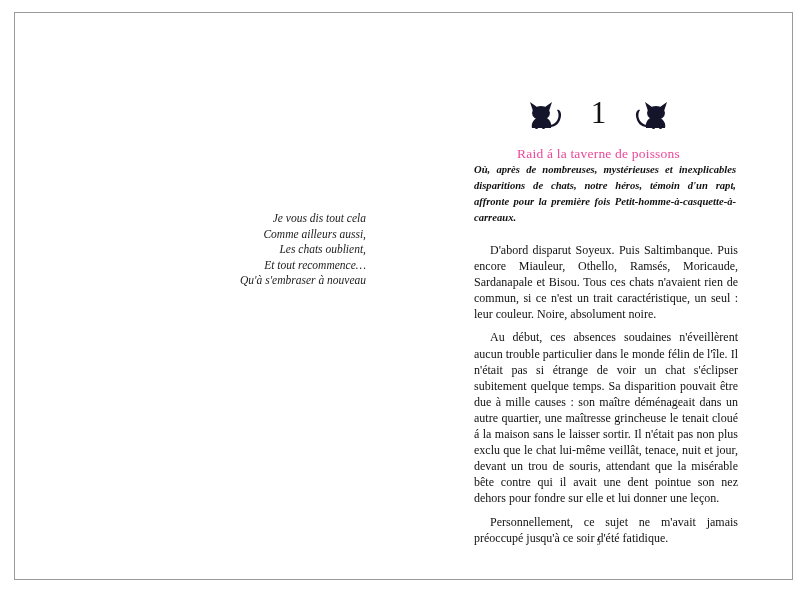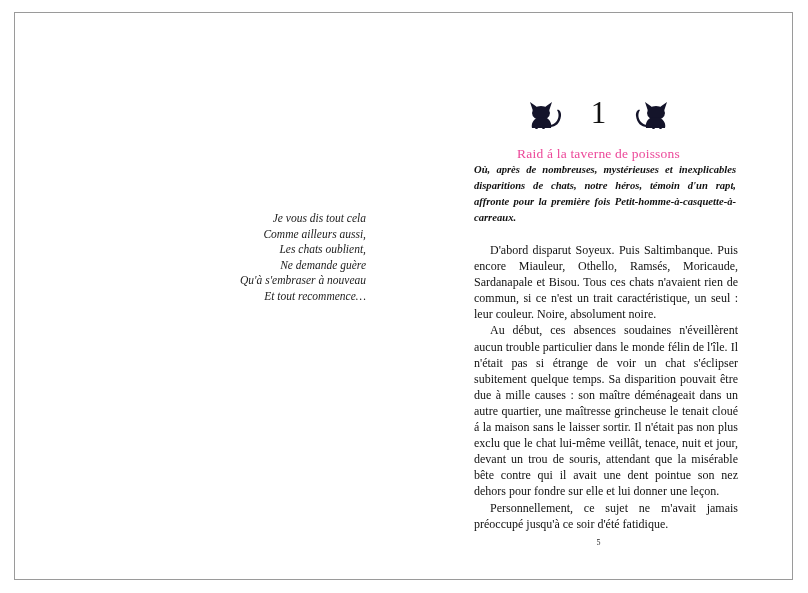--- a/index.html
+++ b/index.html
@@ -146,7 +146,6 @@
         <div>Je vous dis tout cela</div>
         <div>Comme ailleurs aussi,</div>
         <div>Les chats oublient,</div>
-        <div>Ne demande guère</div>
         <div>Qu'à s'embraser à nouveau</div>
         <div>Et tout recommence…</div>
       </div>

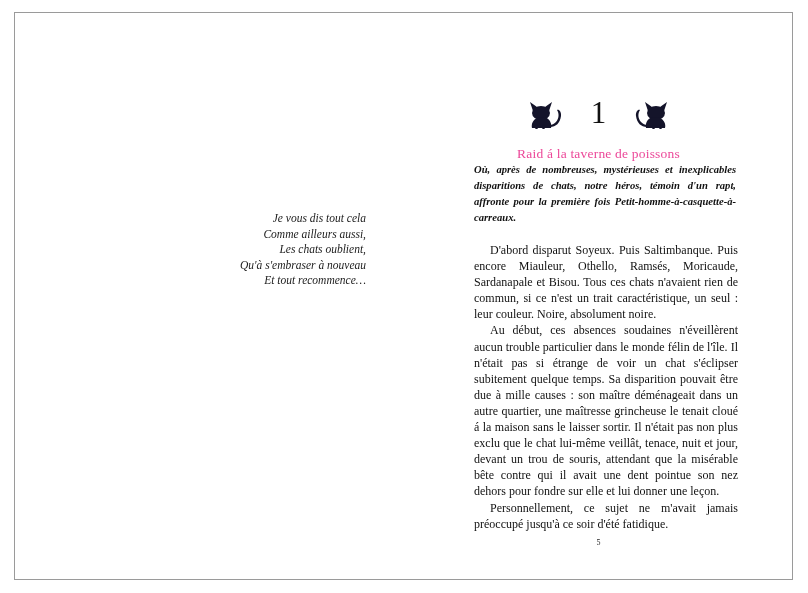--- a/index.html
+++ b/index.html
@@ -146,8 +146,8 @@
         <div>Je vous dis tout cela</div>
         <div>Comme ailleurs aussi,</div>
         <div>Les chats oublient,</div>
+        <div>Et tout recommence…</div>
         <div>Qu'à s'embraser à nouveau</div>
-        <div>Et tout recommence…</div>
       </div>
     </div>
 

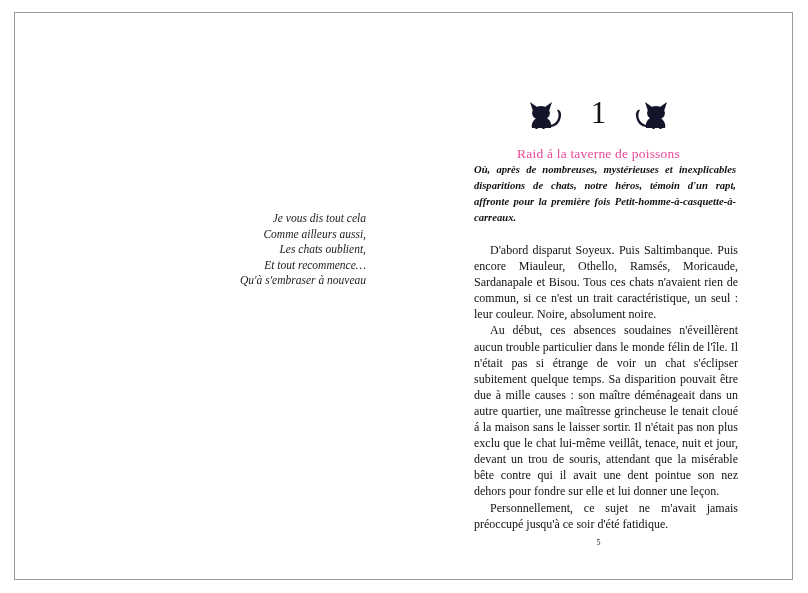--- a/index.html
+++ b/index.html
@@ -122,6 +122,7 @@
     text-indent: 16px;
   }
   .body-text p + p {
+    margin-top: 7px;
   }
 
   

